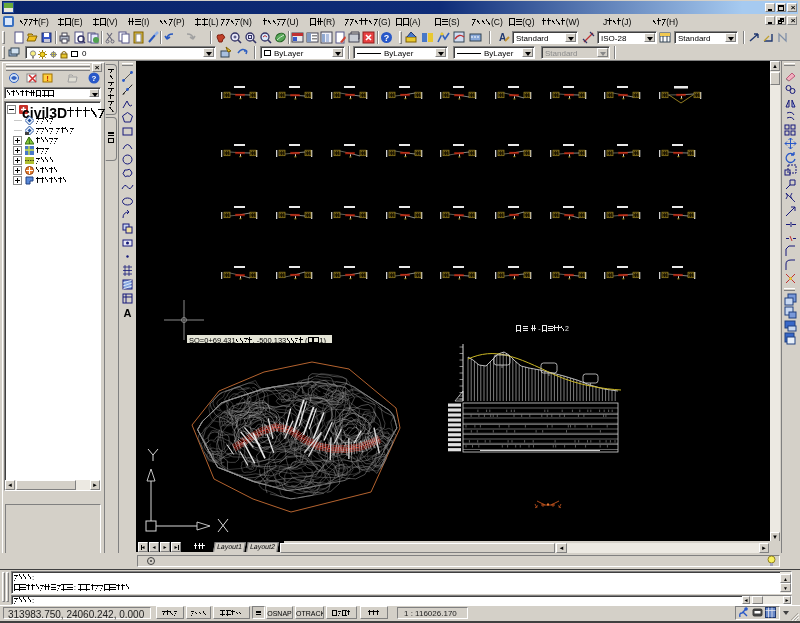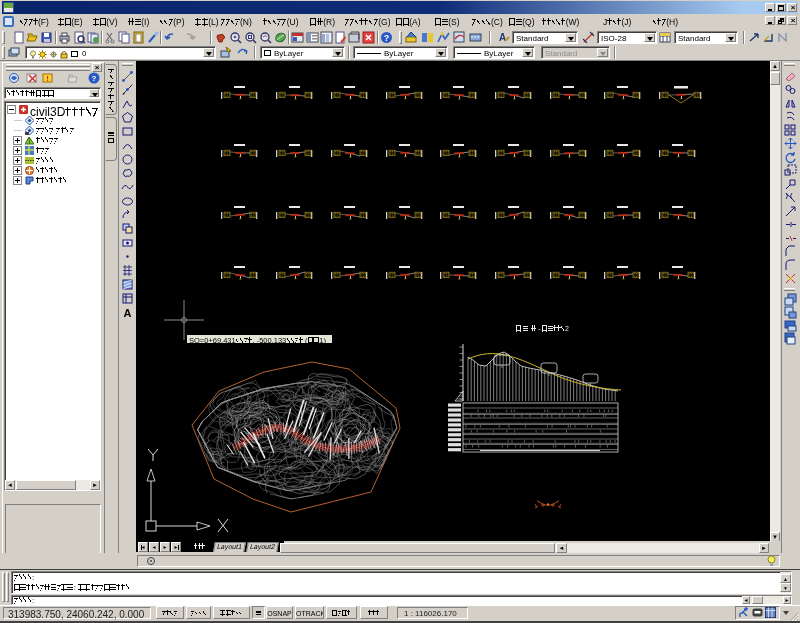--- a/index.html
+++ b/index.html
@@ -350,7 +350,7 @@
     <rect x="0" y="0" width="9" height="9" rx="1" fill="#c83028"></rect>
     <path d="M2 4.5 H7 M4.5 2 V7" stroke="#fff" stroke-width="1.5"></path>
   </svg>
-<div class="ab" style="left:30px;top:105px;font-size:12px;font-weight:normal;white-space:nowrap">civil3D<i class="j k1"></i><i class="j k1"></i><i class="j k1"></i><i class="j k0"></i><i class="j k2"></i></div>
+<div class="ab" style="left:22px;top:105px;font-size:14px;font-weight:bold;white-space:nowrap">civil3D<i class="j k1"></i><i class="j k1"></i><i class="j k1"></i><i class="j k0"></i><i class="j k2"></i></div>
 <div class="ab" style="left:14px;top:120px;width:8px;height:1px;background:#c8c8c8"></div>
 <svg class="ab" style="left:25px;top:116px" width="9" height="9" viewBox="0 0 9 9">
     <path d="M4.5 0 L9 4.5 L4.5 9 L0 4.5 Z" fill="#e8f0fa" stroke="#2050a0"></path>

